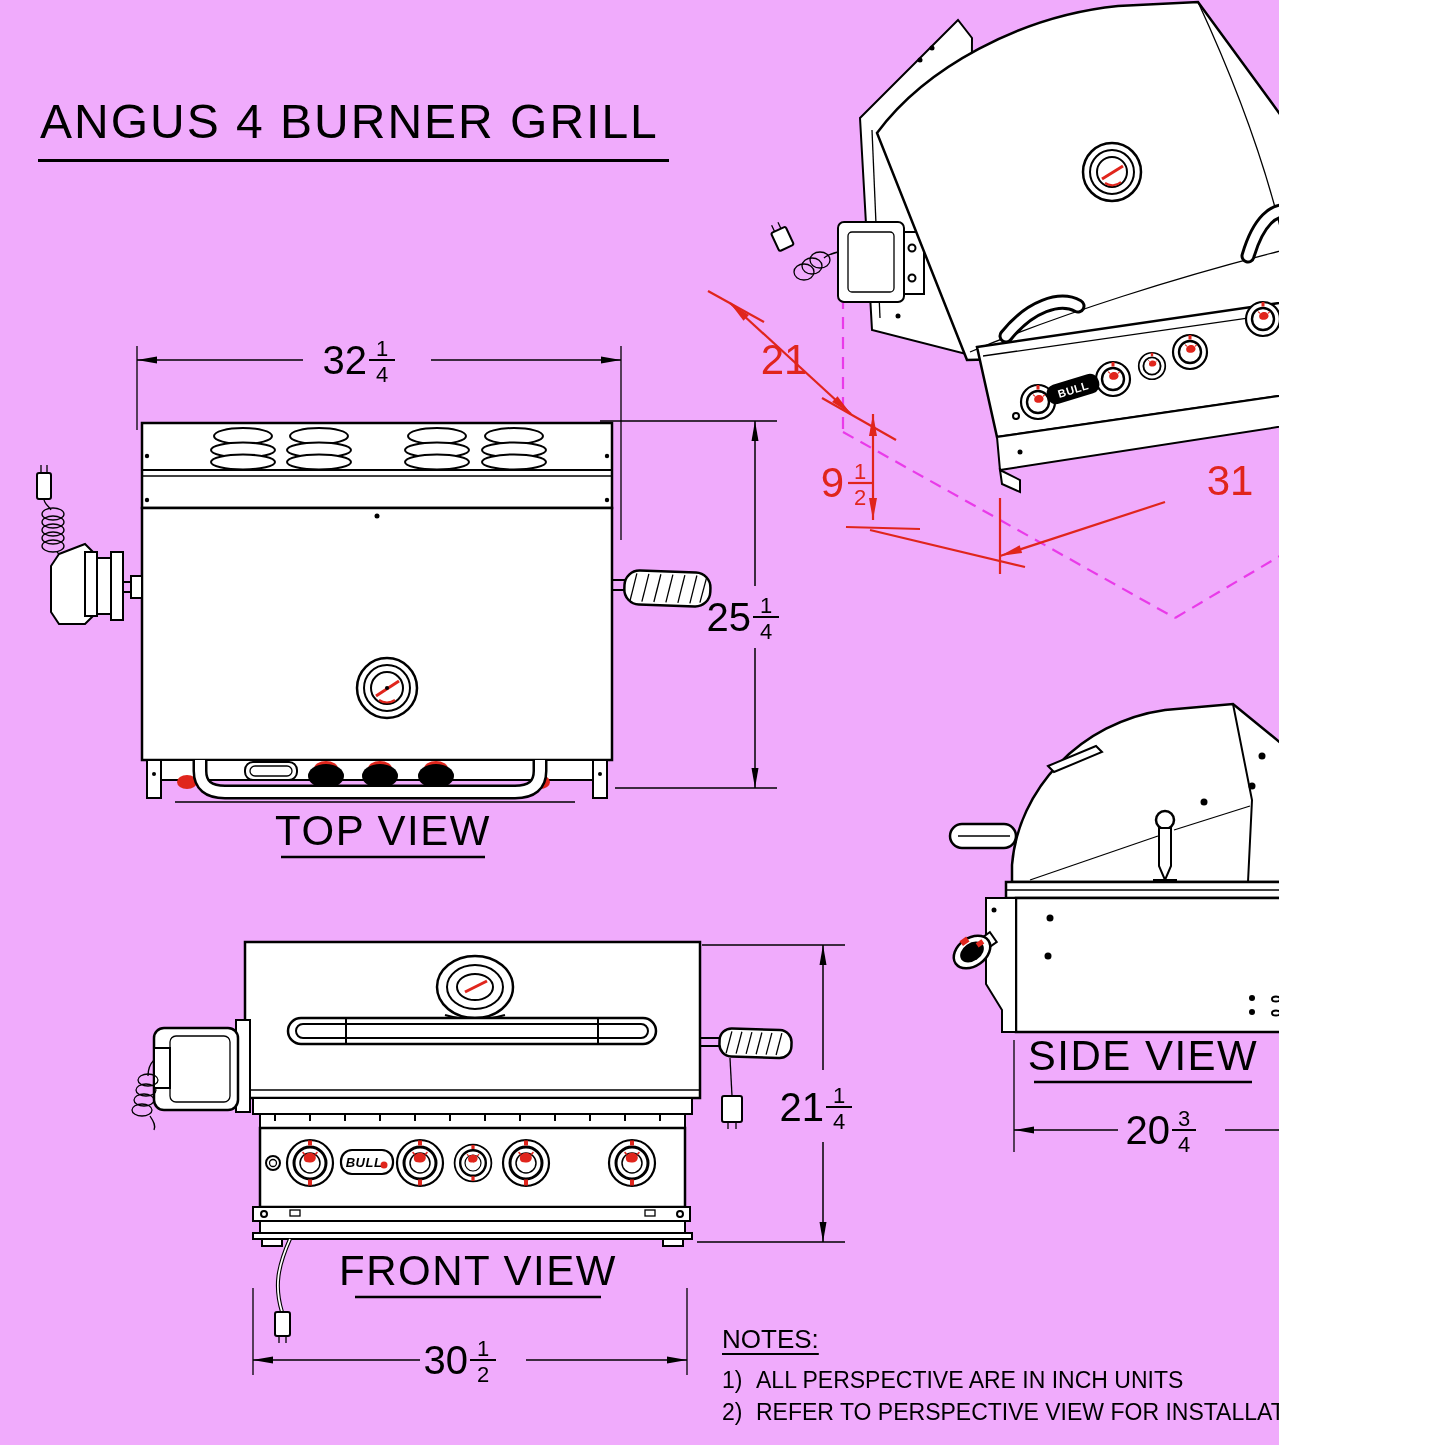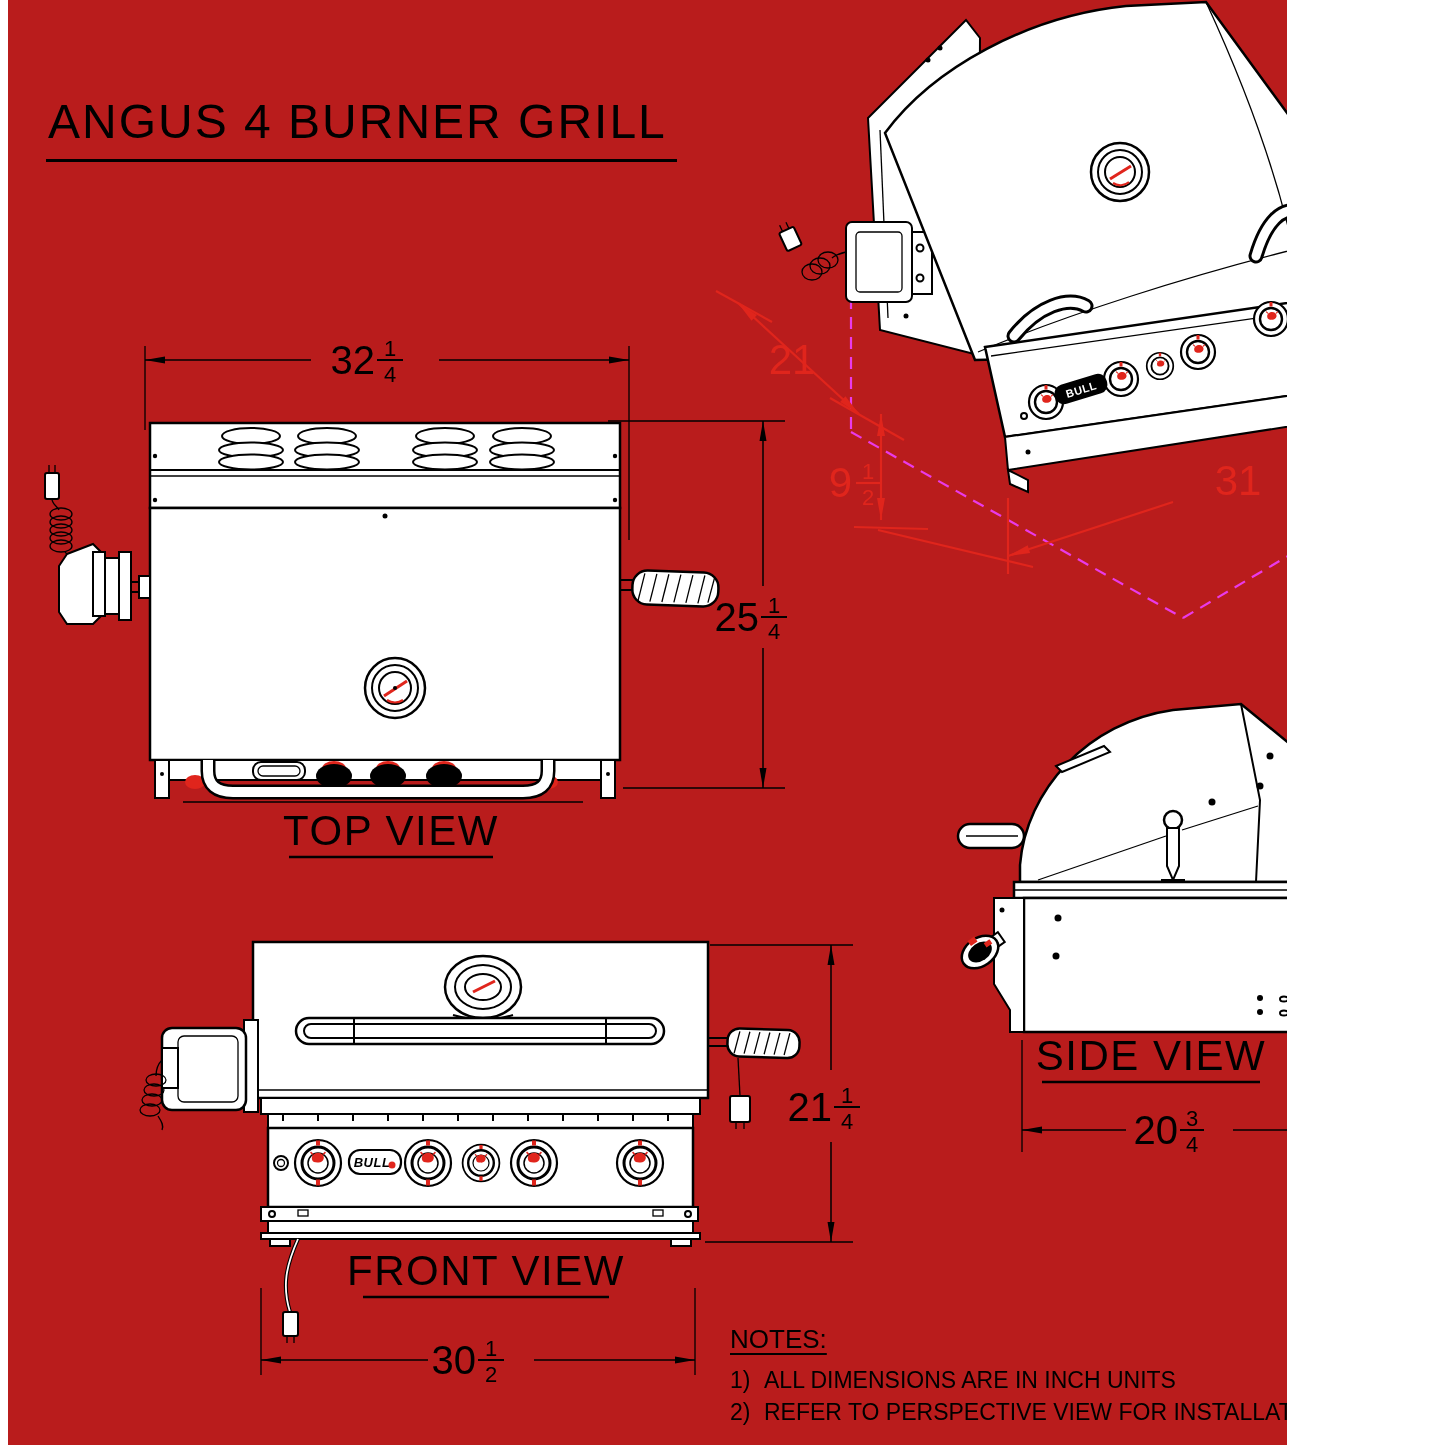--- a/index.html
+++ b/index.html
@@ -4,8 +4,8 @@
 <style>
   :root{ --red:#e0251c; --mag:#e93ae9; --ink:#000; }
   html,body{margin:0;padding:0;background:#fff;}
-  #canvas{position:relative;width:1279px;height:1445px;background:#b91c1c;overflow:hidden;
-          font-family:"Liberation Sans",sans-serif;margin-left:8px;}
+  #canvas{position:relative;width:1279px;height:1445px;background:#f0abfc;overflow:hidden;
+          font-family:"Liberation Sans",sans-serif;}
   svg{position:absolute;overflow:visible;}
   text{font-family:"Liberation Sans",sans-serif;fill:var(--ink);}
   .bk {fill:none;stroke:var(--ink);stroke-width:2;}

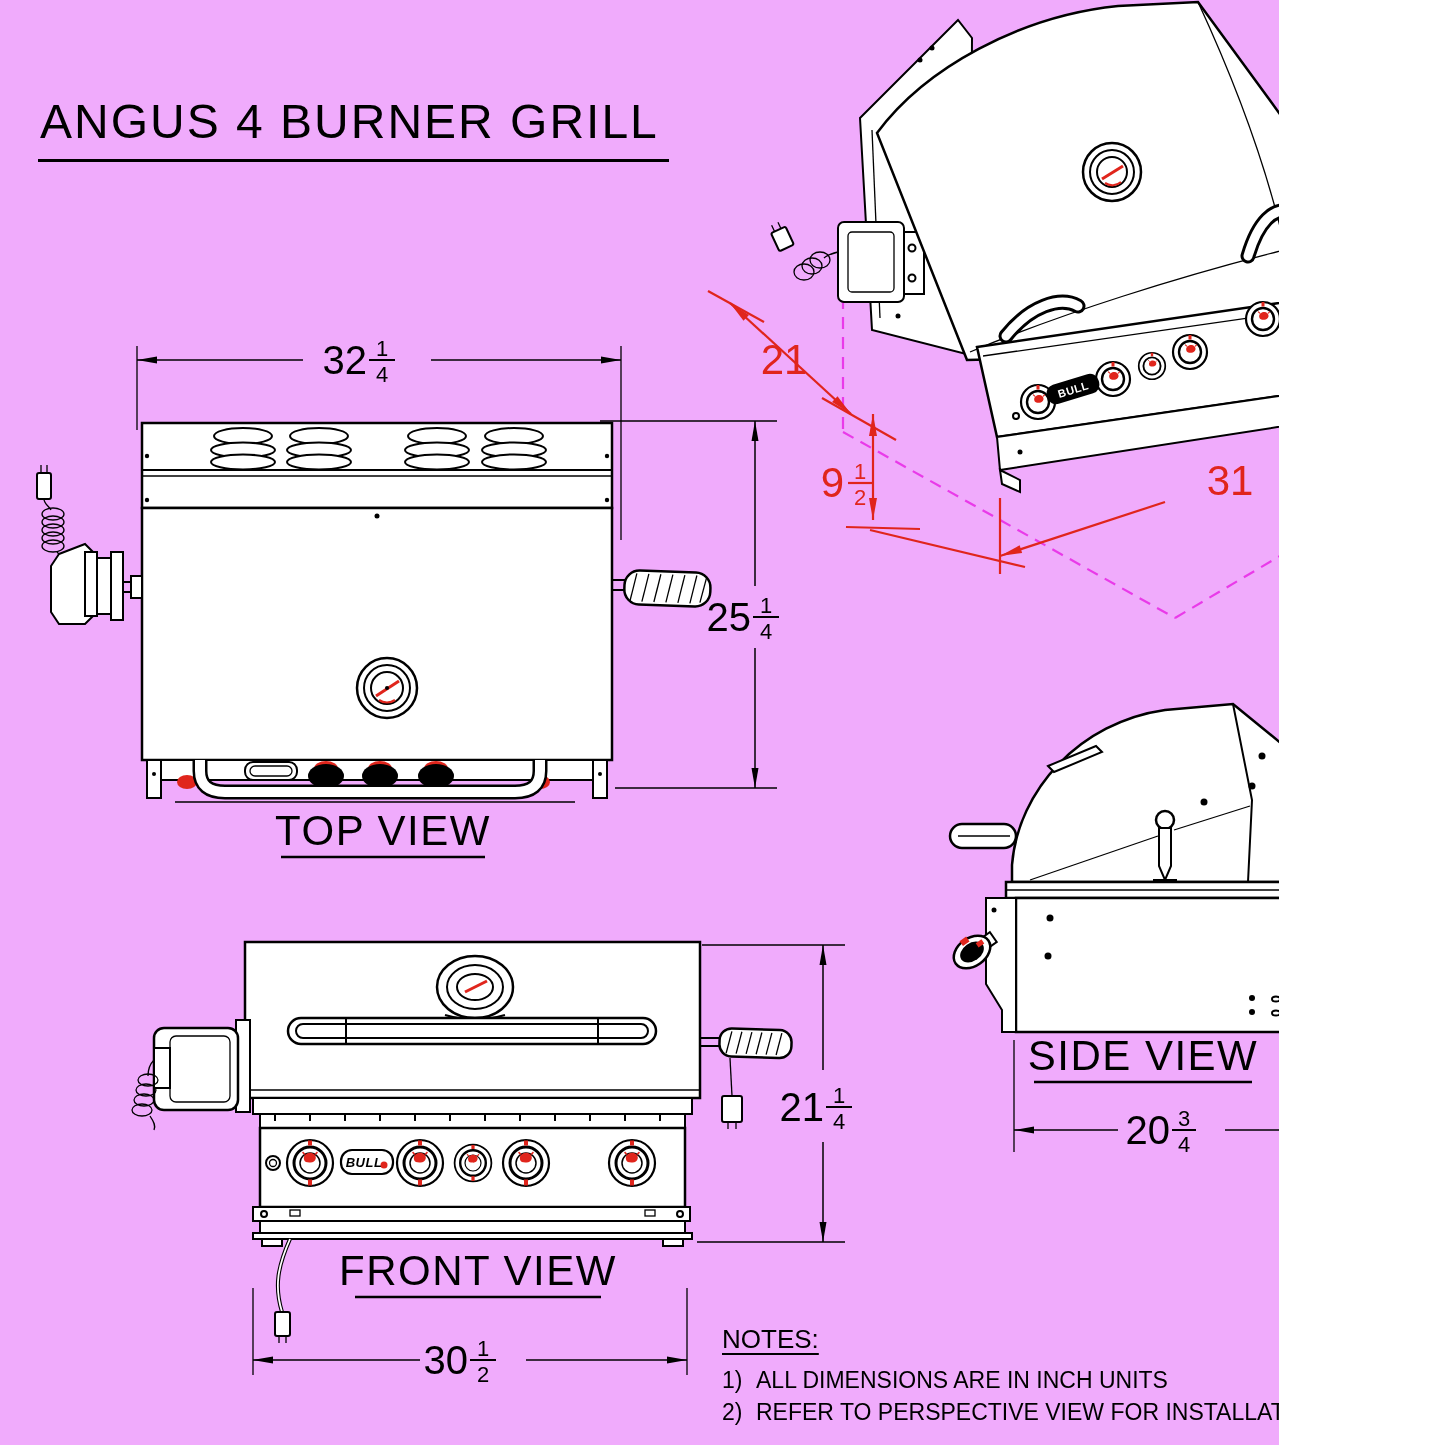--- a/index.html
+++ b/index.html
@@ -490,7 +490,7 @@
     <div class="nh">NOTES:</div>
     <div class="ni">
       <span class="nn">1)</span>
-      <span>ALL DIMENSIONS ARE IN INCH UNITS</span>
+      <span>ALL PERSPECTIVE ARE IN INCH UNITS</span>
     </div>
     <div class="ni">
       <span class="nn">2)</span>

